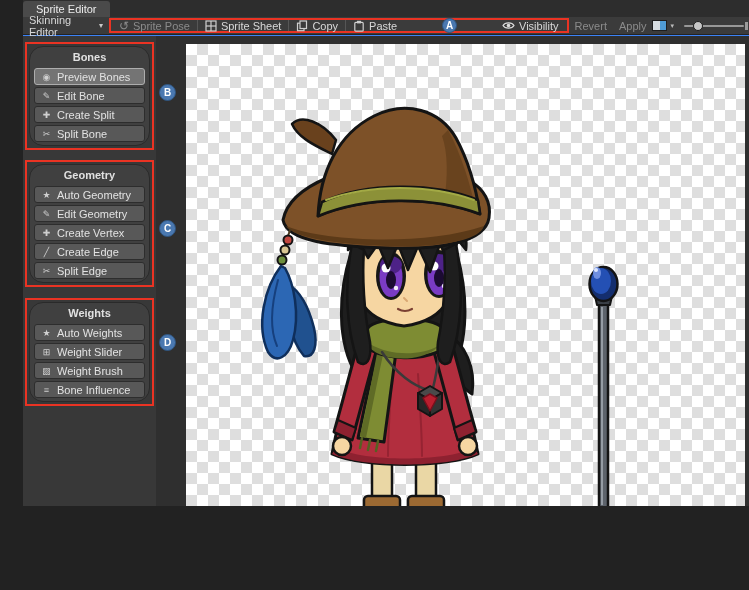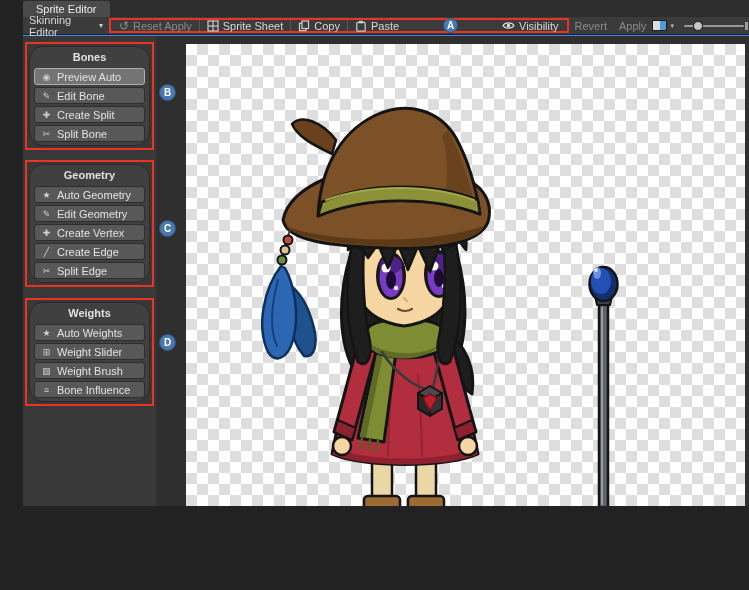--- a/index.html
+++ b/index.html
@@ -83,7 +83,7 @@
     <div class="boxa">
       <div class="tbtn disabled">
         <span class="uni-icon">↺</span>
-        <span>Reset Apply</span>
+        <span>Sprite Pose</span>
       </div>
       <div class="sep"></div>
       <div class="tbtn">

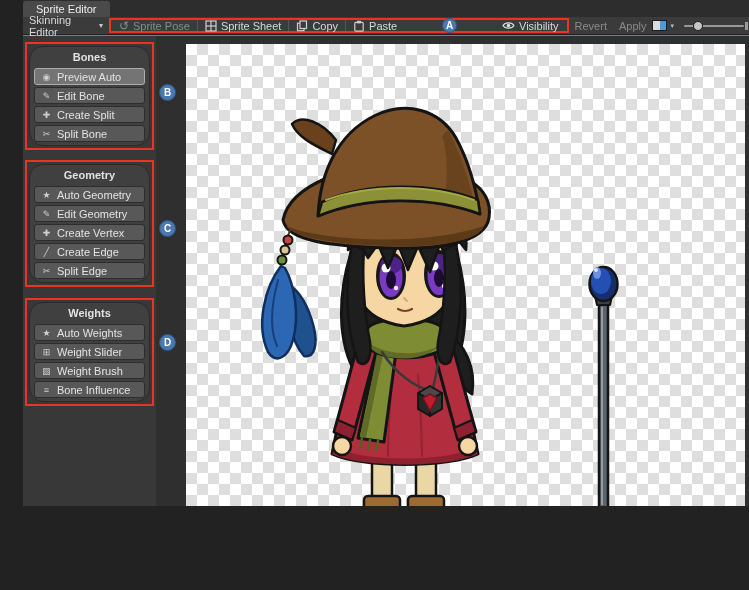--- a/index.html
+++ b/index.html
@@ -164,7 +164,7 @@
           <div class="ptitle">Bones</div>
           <div class="pbtn selected">
             <span class="picon">◉</span>
-            <span class="plabel">Preview Auto</span>
+            <span class="plabel">Preview Bones</span>
           </div>
           <div class="pbtn">
             <span class="picon">✎</span>

